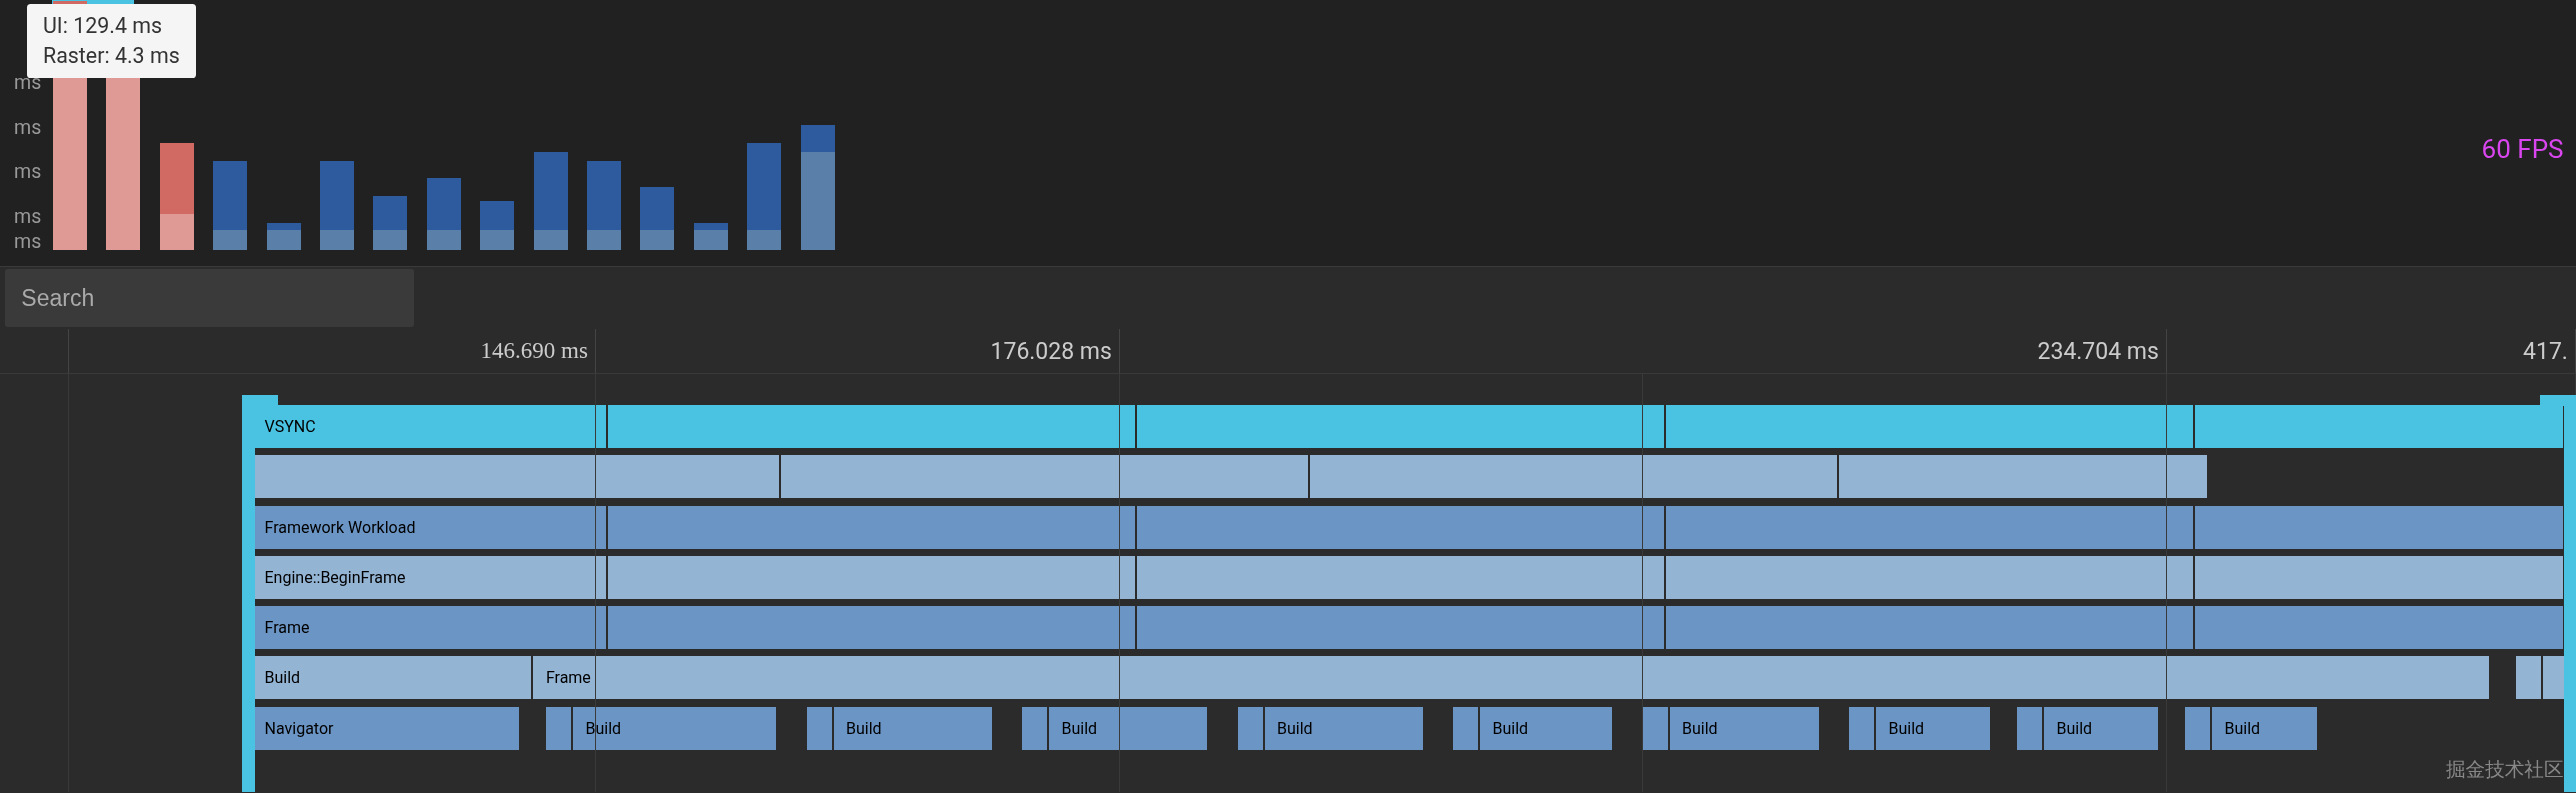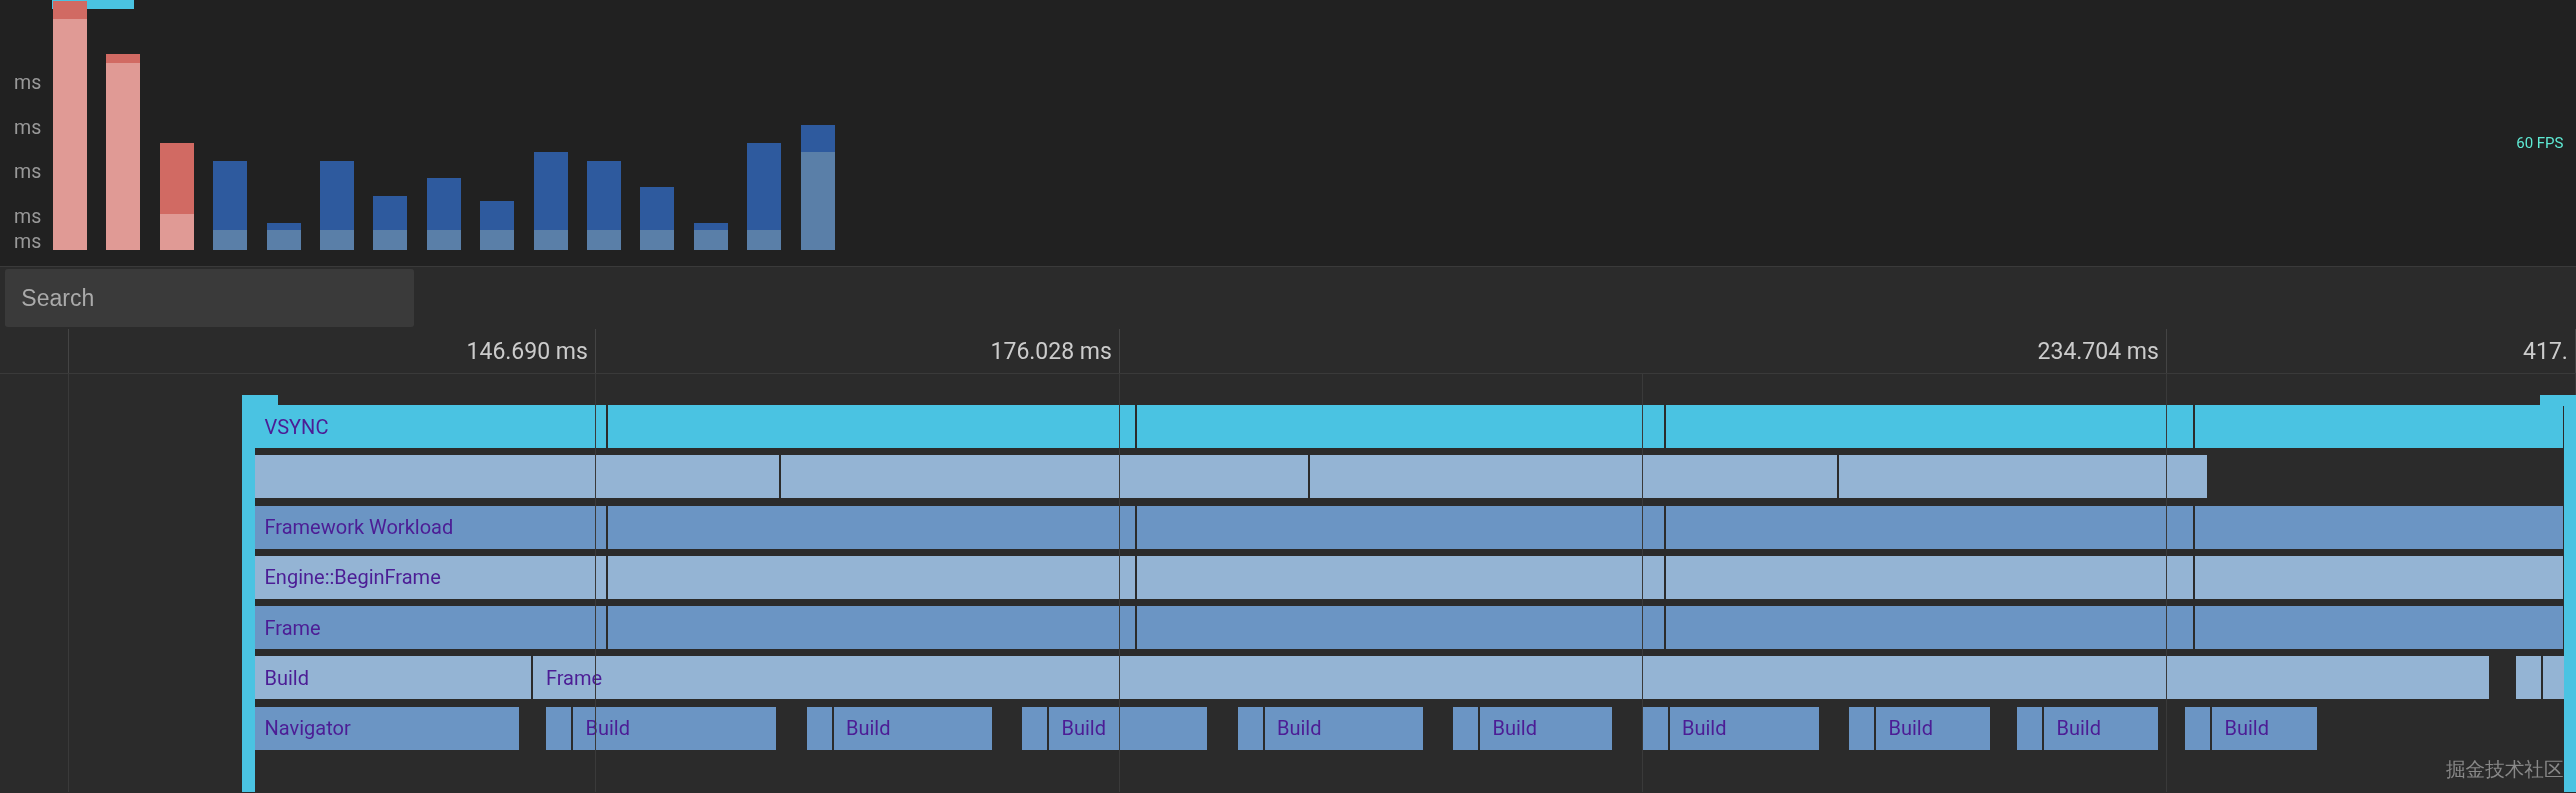--- a/index.html
+++ b/index.html
@@ -225,6 +225,10 @@
 
 <div class="fps-chart">
   <div class="selected-highlight" style="left:52px; width:82px;"></div>
+  <div class="tooltip">
+    <div>UI: 129.4 ms</div>
+    <div>Raster: 4.3 ms</div>
+  </div>
   <div class="y-axis-labels">
     <div class="y-label" style="top:71px">ms</div>
     <div class="y-label" style="top:116px">ms</div>

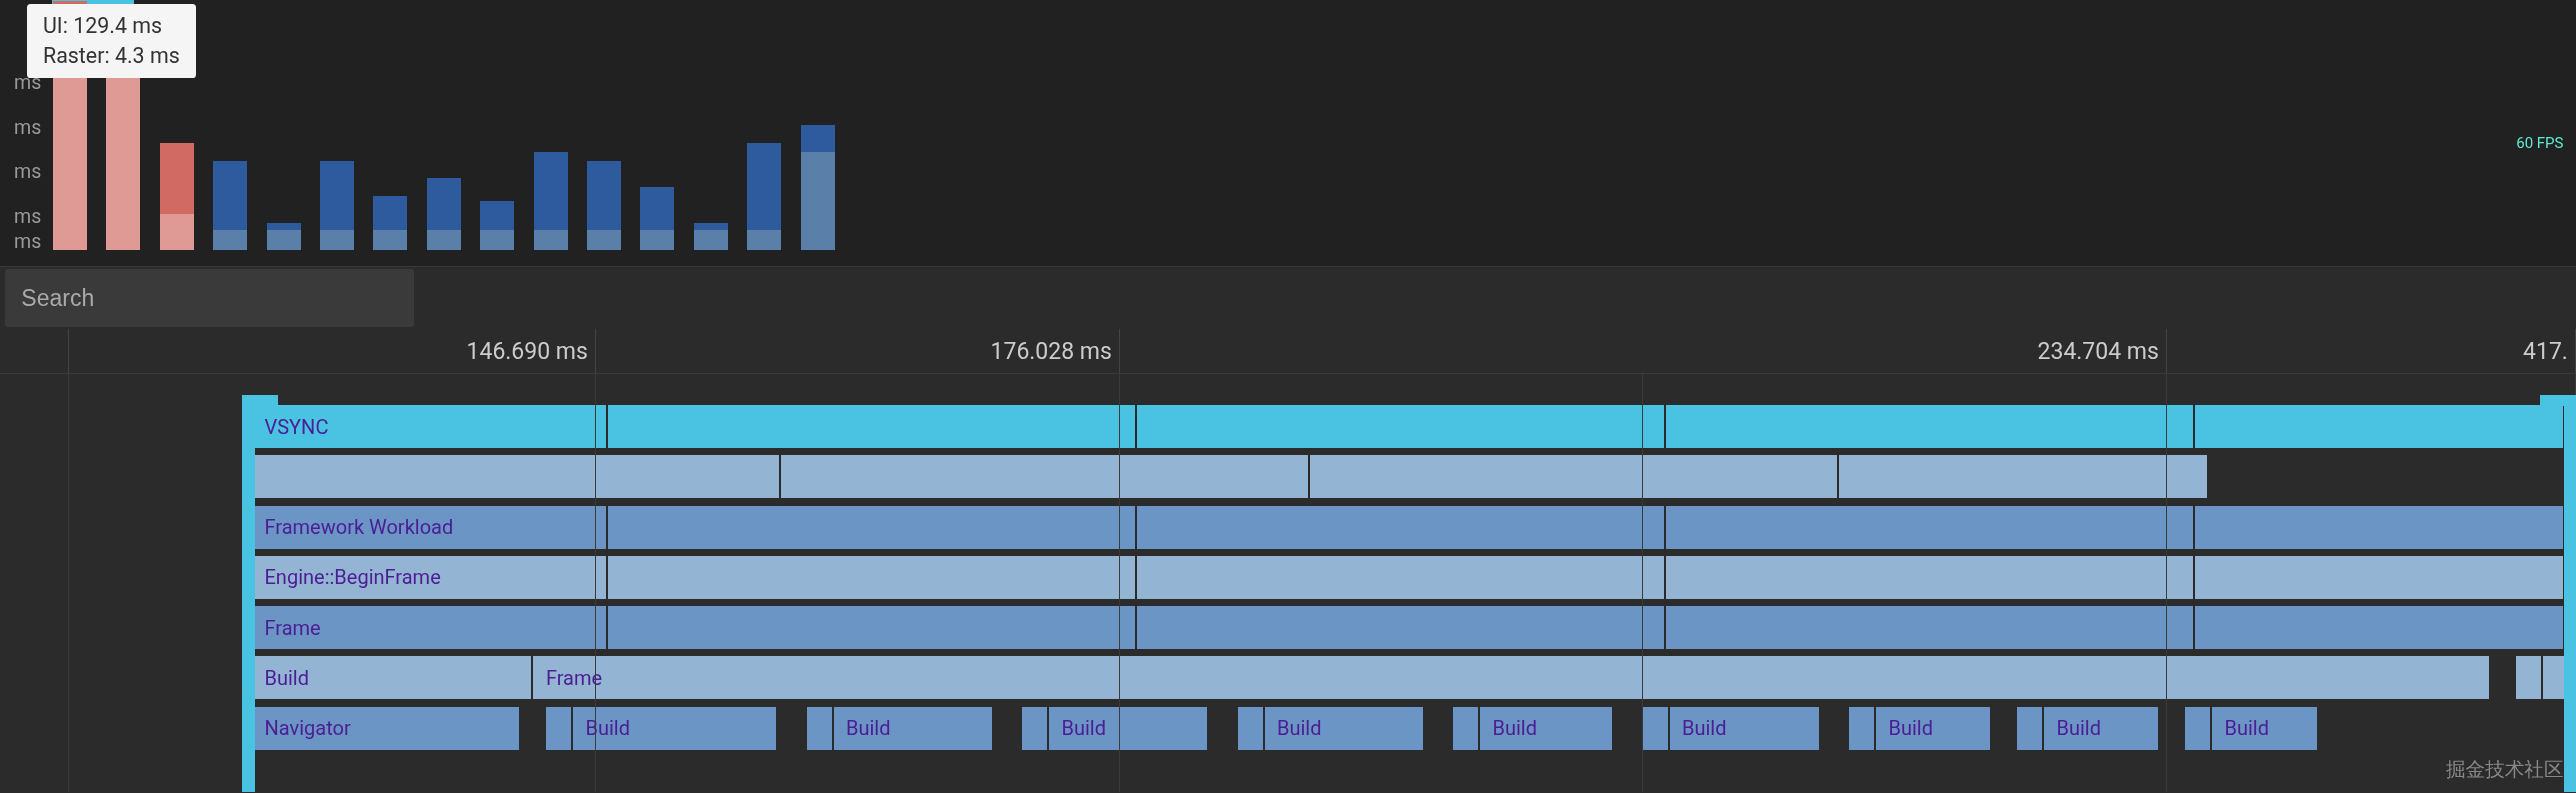--- a/index.html
+++ b/index.html
@@ -54,8 +54,8 @@
   position: absolute;
   right: 12.5px;
   top: 134px;
-  font-size: 15px;
-  color: #5eead4;
+  font-size: 26px;
+  color: #d946ef;
 }
 
 .bars-region {

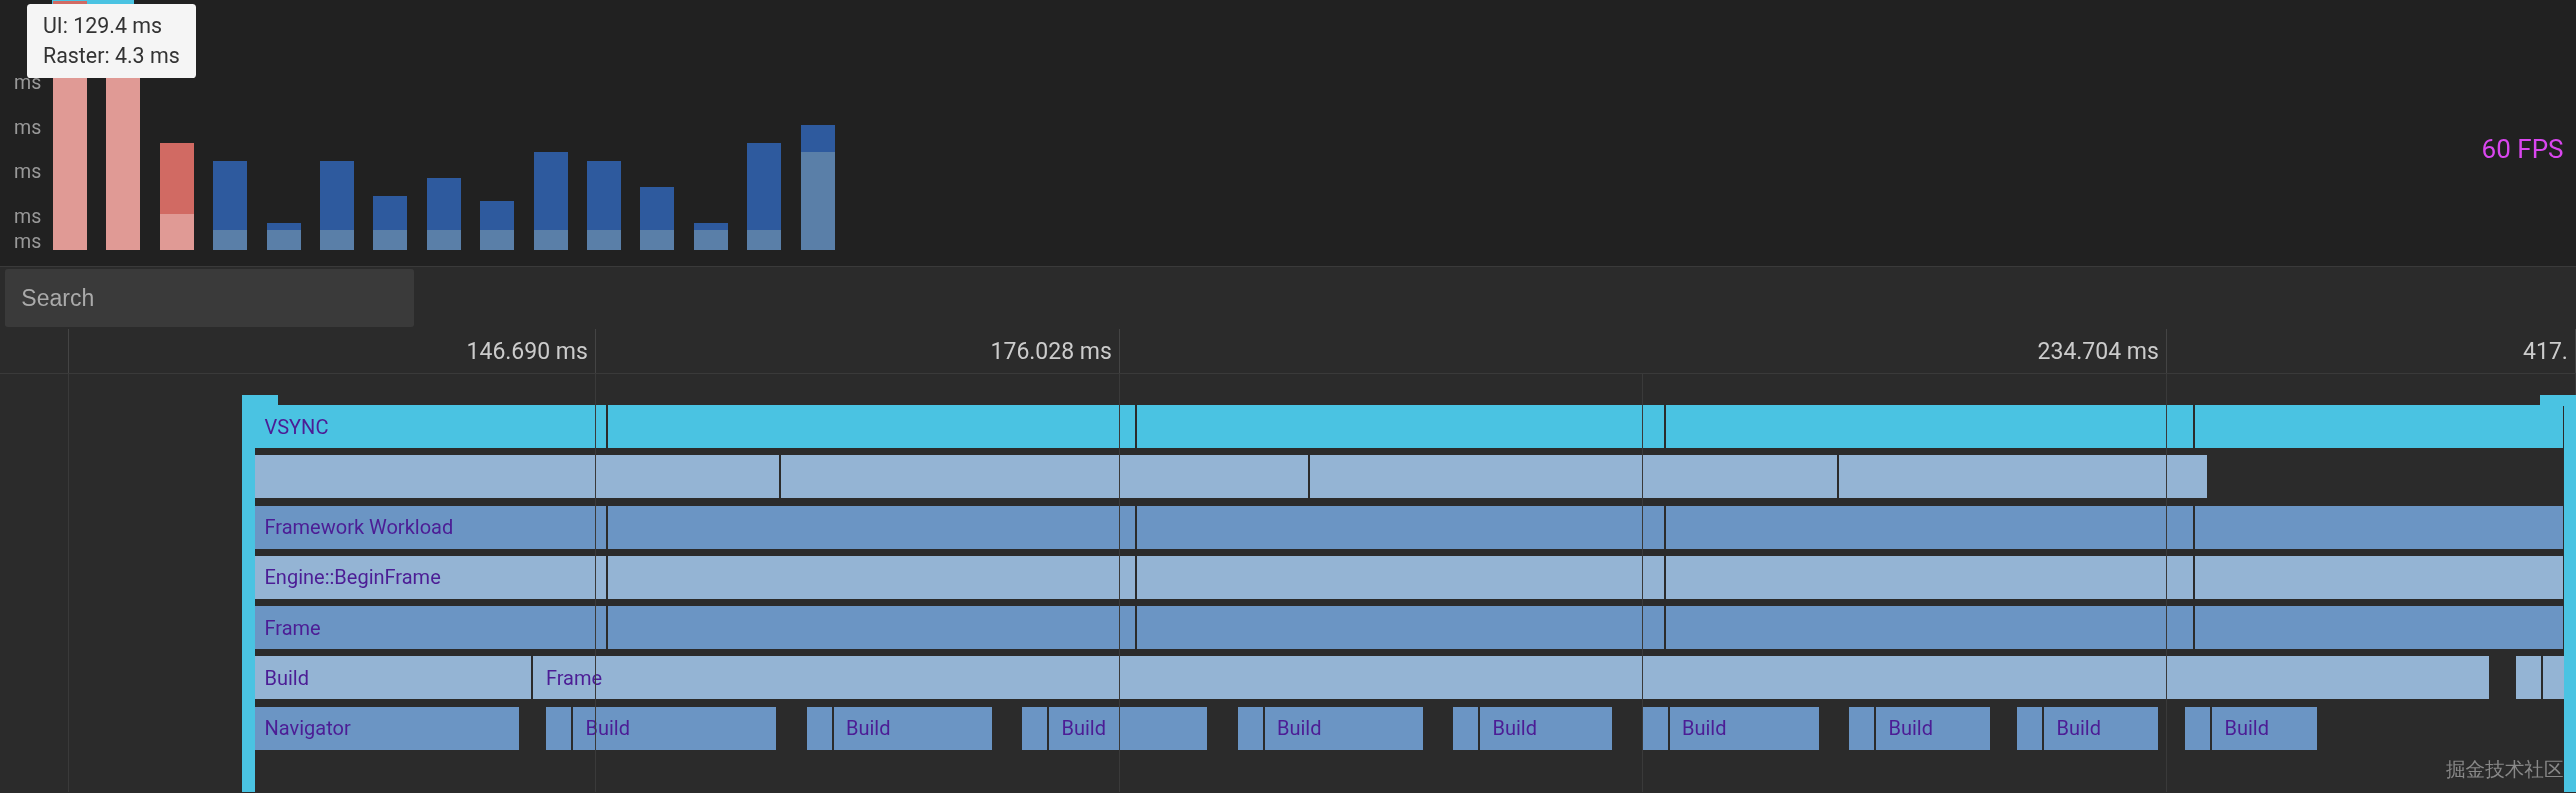--- a/index.html
+++ b/index.html
@@ -309,7 +309,7 @@
 
 <div class="time-ruler">
     <div class="ruler-tick" style="left: 0px; width: 69px;"></div>
-    <div class="ruler-tick" style="left: 0px; width: 596px;">
+    <div class="ruler-tick" style="left: 0px; width: 596px; font-family: Liberation Serif, serif;">
       <div class="ruler-label">146.690 ms</div>
     </div>
     <div class="ruler-tick" style="left: 0px; width: 1120px;">

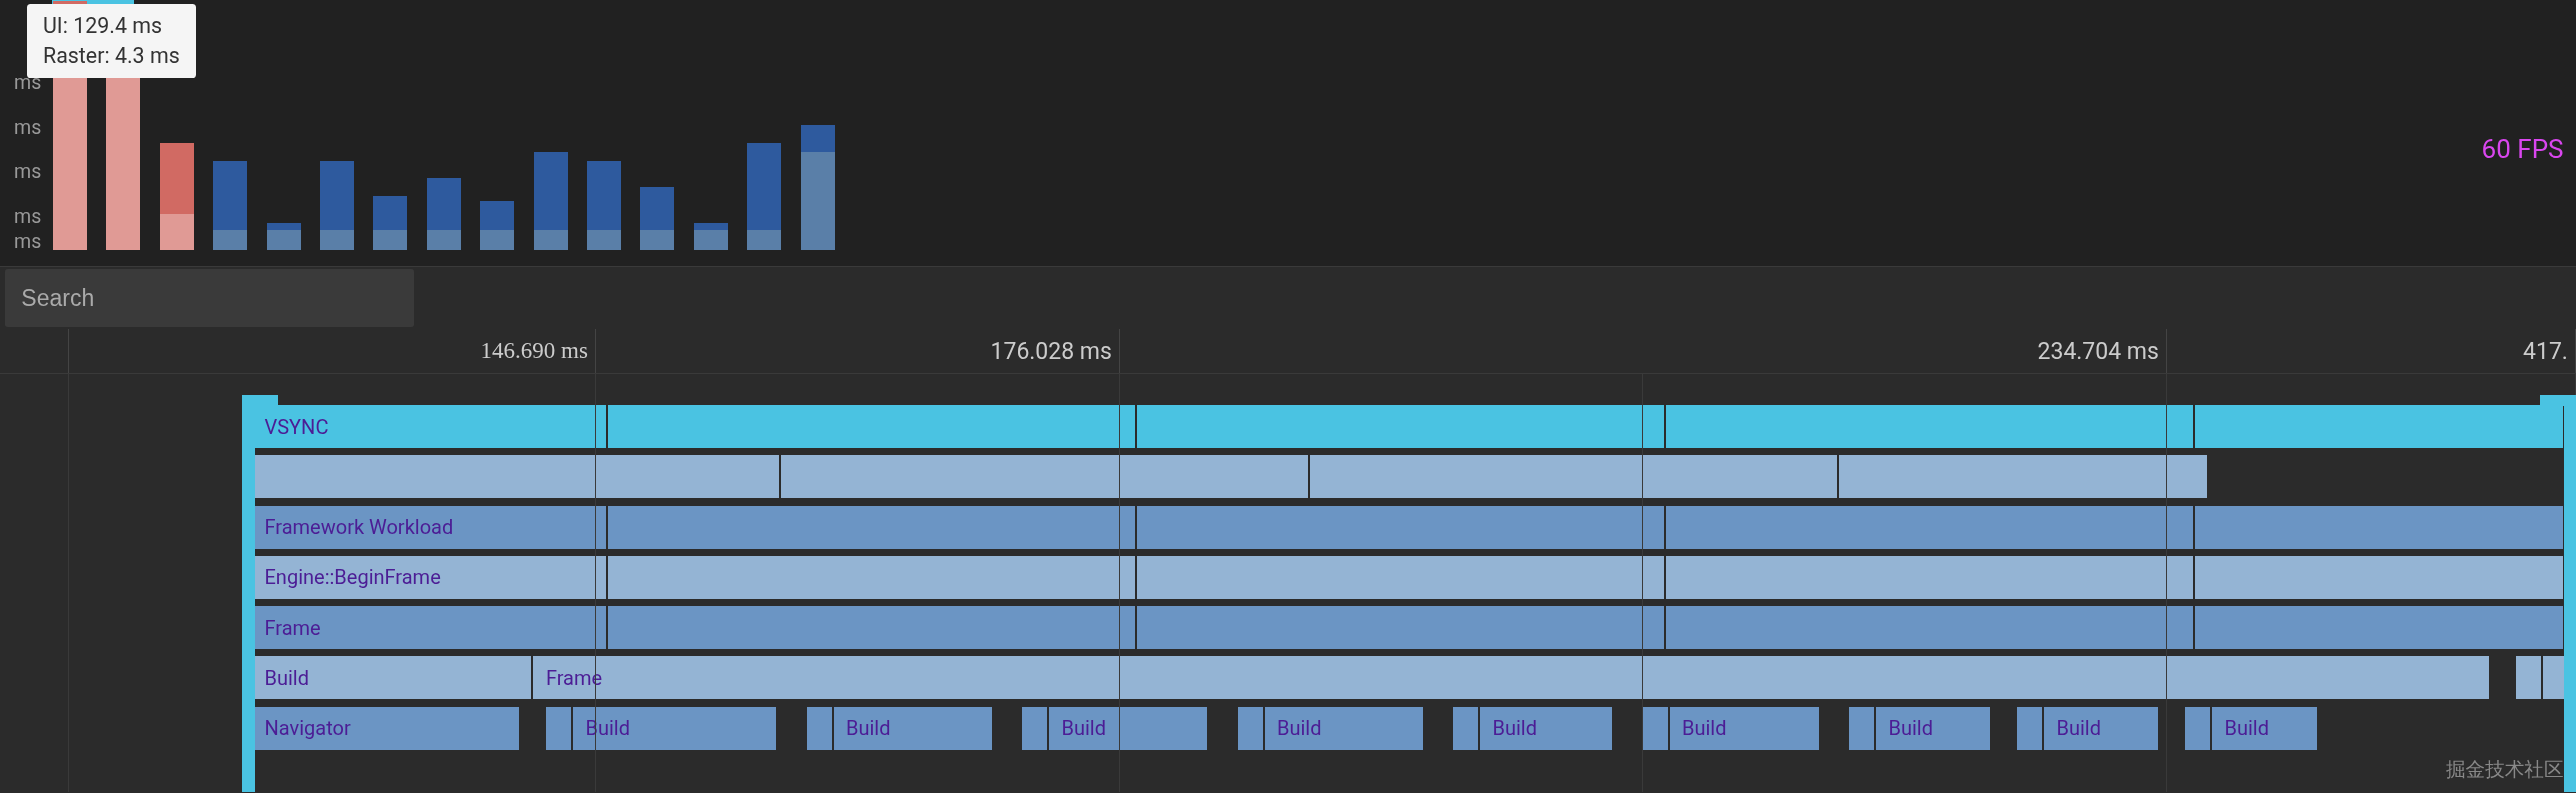--- a/index.html
+++ b/index.html
@@ -199,8 +199,8 @@
   height: 45px;
   border: 1.8px solid #2b2b2b;
   padding: 0 12.5px;
-  font-size: 20px;
-  color: #4c1d95;
+  font-size: 16px;
+  color: #000000;
   display: flex;
   align-items: center;
   overflow: hidden;

